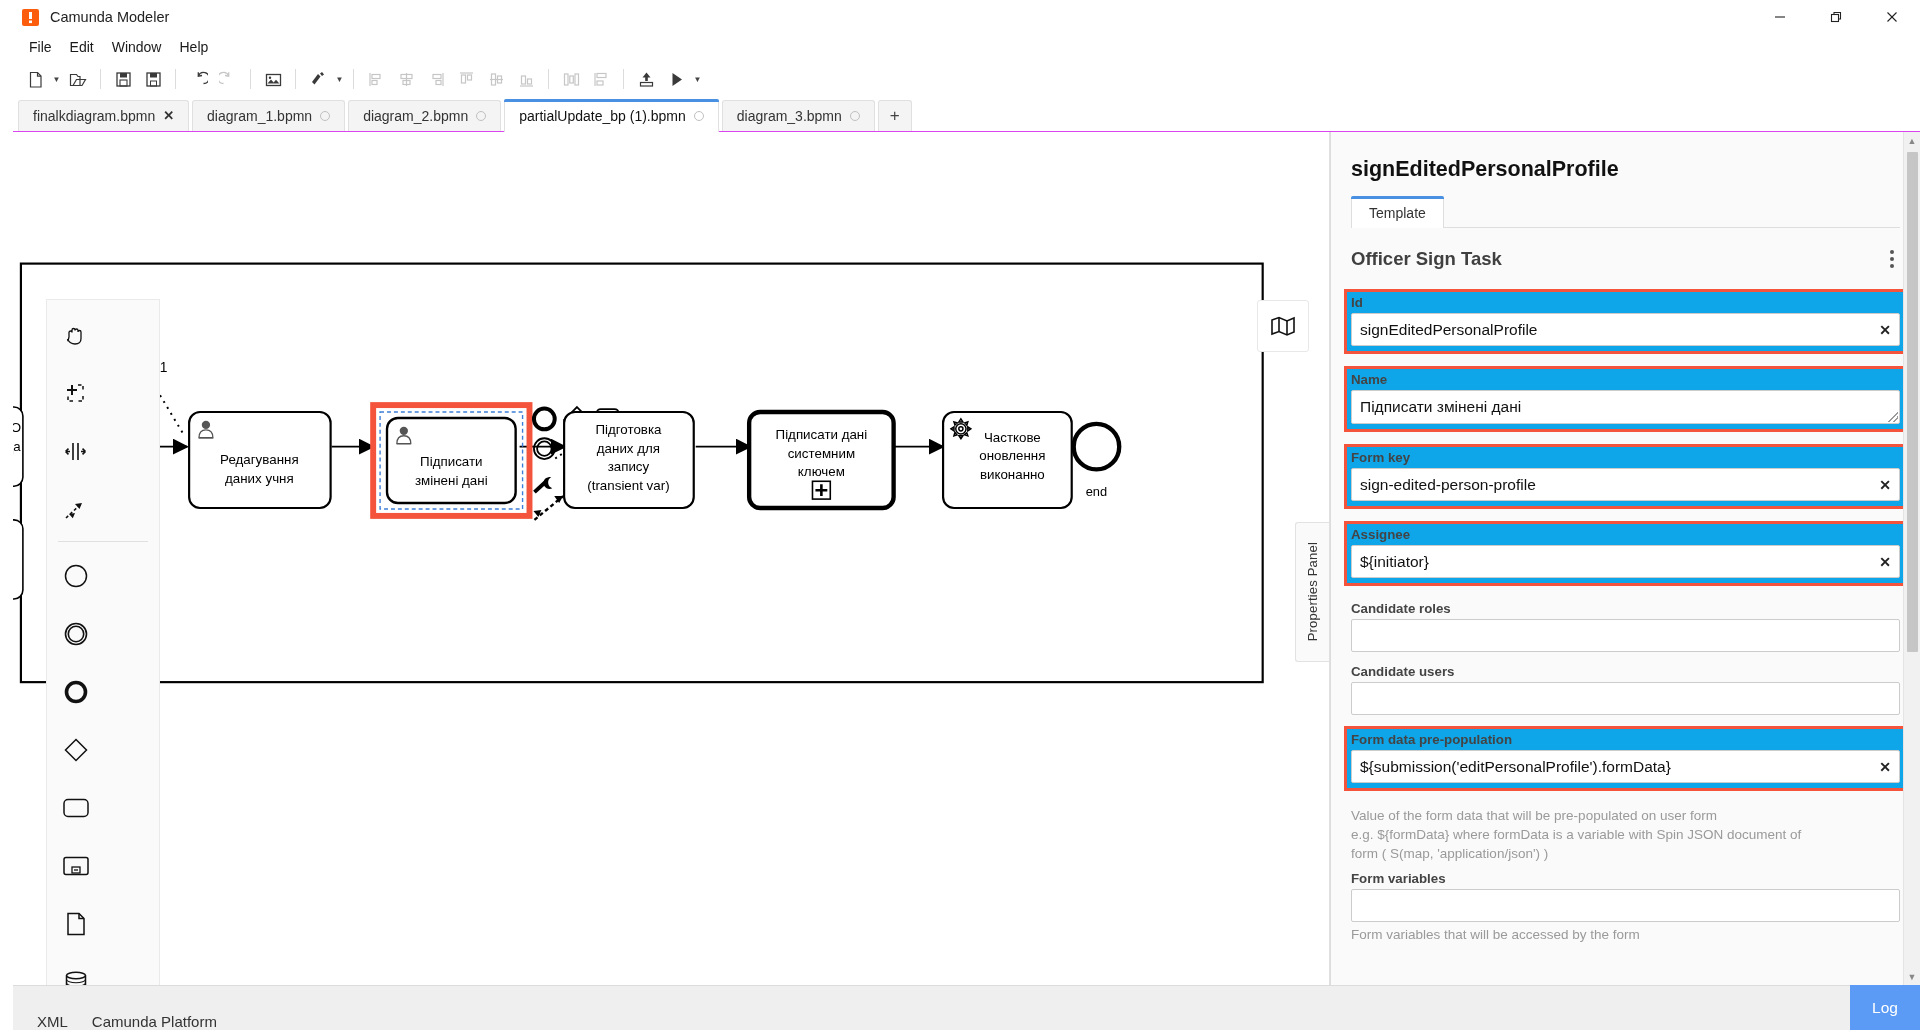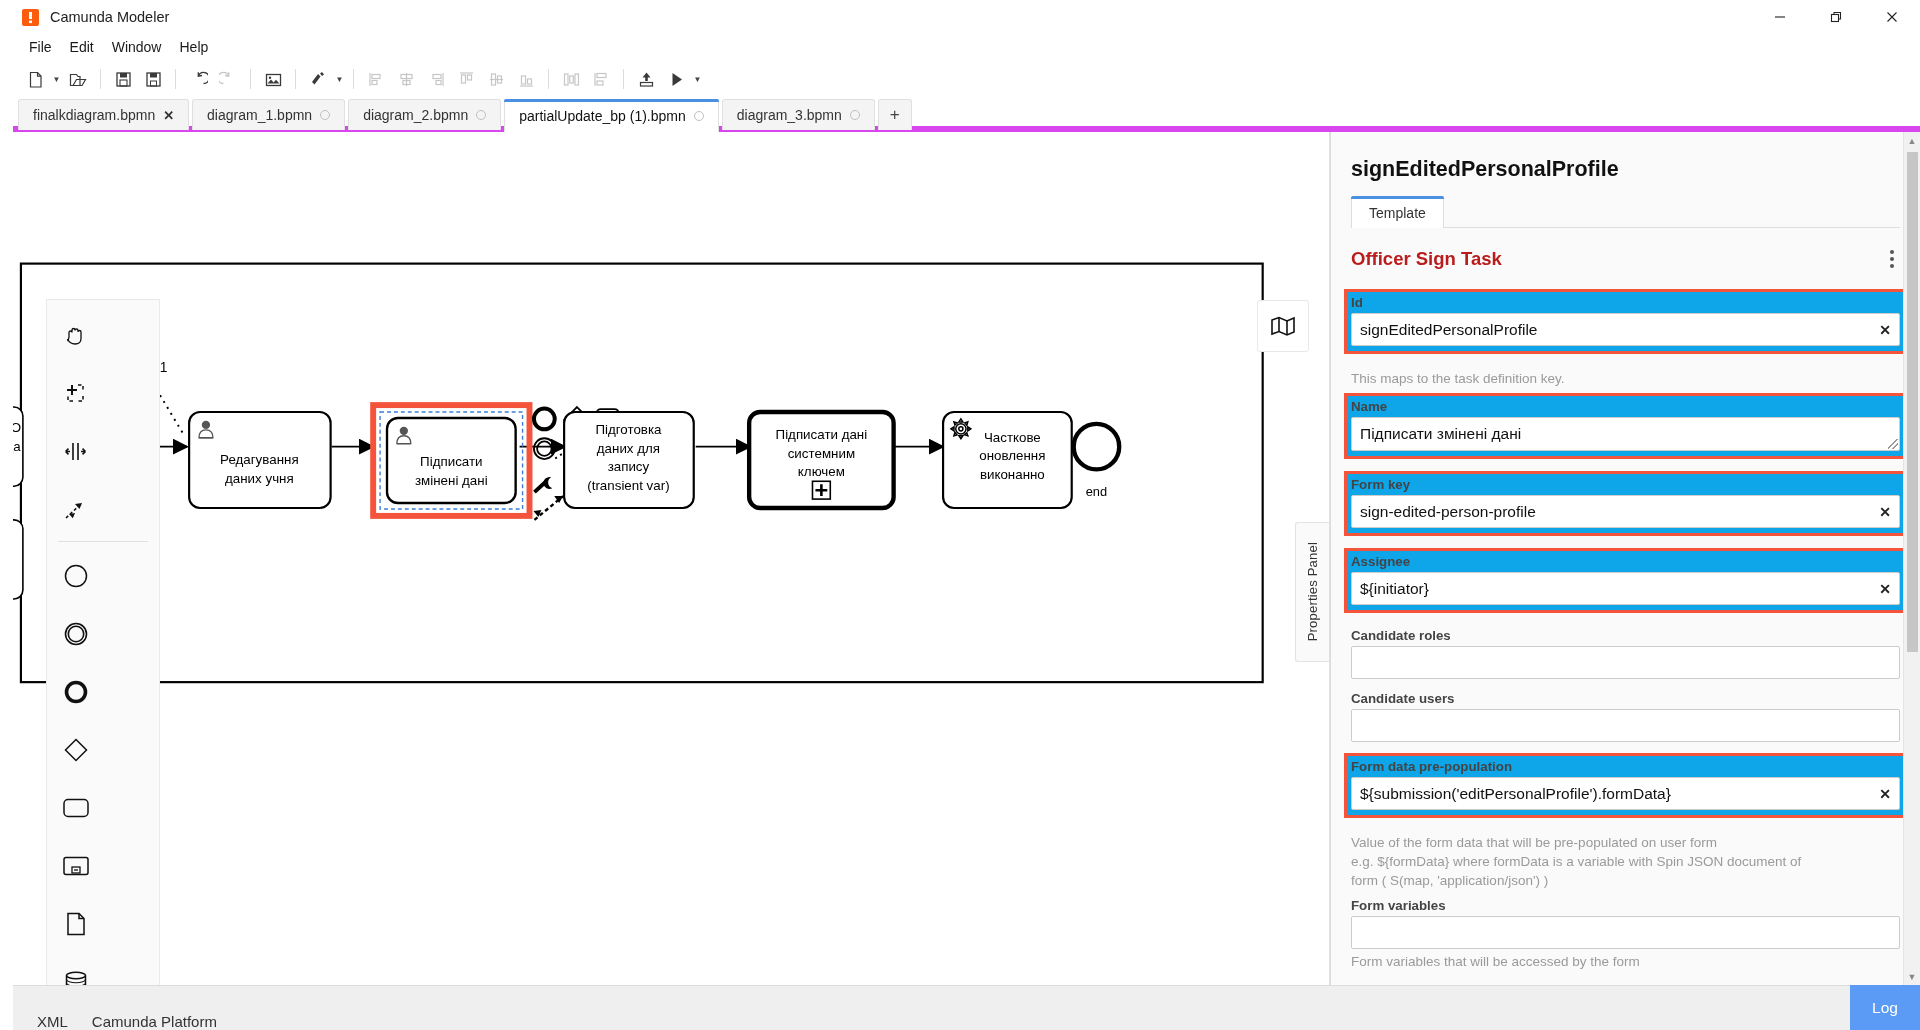--- a/index.html
+++ b/index.html
@@ -52,8 +52,8 @@
 
   
   .tabbar {
-    height: 33px; display: flex; align-items: flex-start; background: #fff;
-    padding-left: 5px; flex: 0 0 33px; border-bottom: 6px solid #d946ef;
+    height: 33px; display: flex; align-items: center; background: #fff;
+    padding-left: 5px; flex: 0 0 33px; border-bottom: 1px solid #d946ef;
   }
   .tab {
     height: 31px; display: flex; align-items: center; gap: 8px;

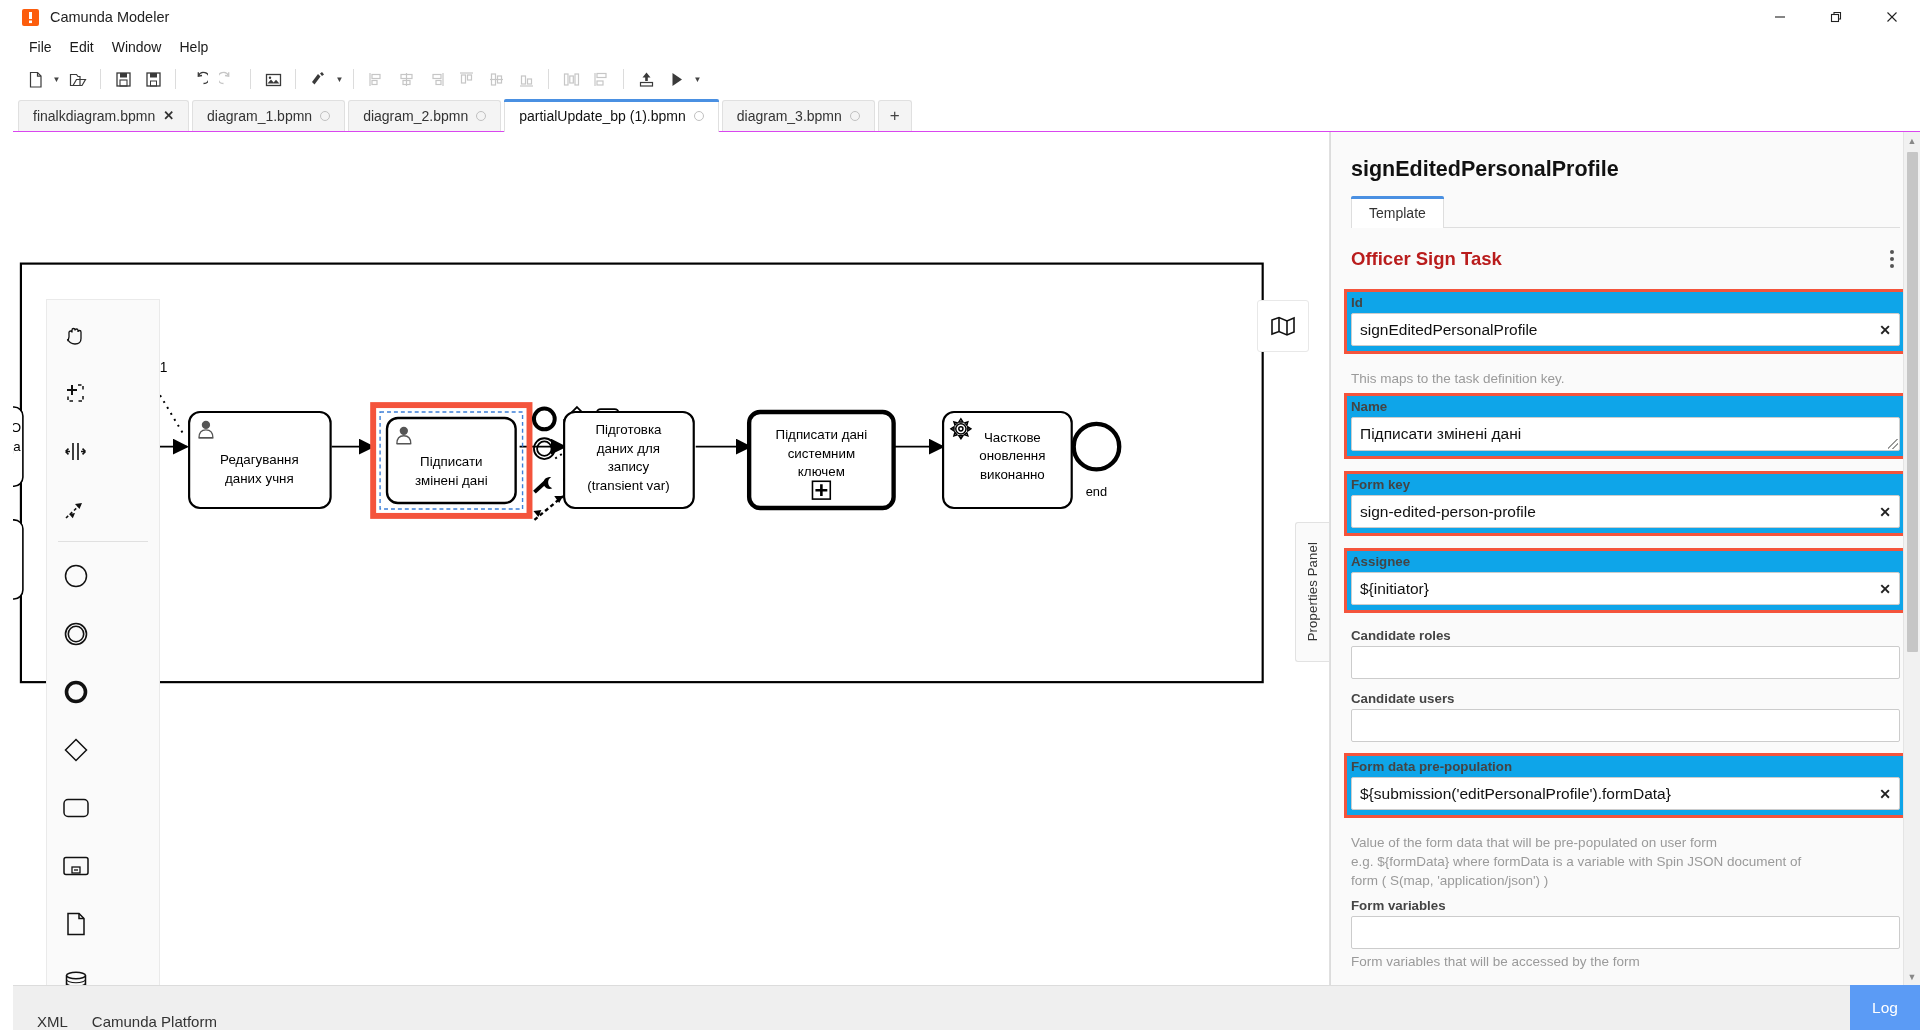--- a/index.html
+++ b/index.html
@@ -149,7 +149,7 @@
     display: flex; align-items: center; justify-content: space-between;
     padding: 18px 0 14px 0;
   }
-  .group-head h2 { font-size: 18.5px; font-weight: bold; color: #b91c1c; }
+  .group-head h2 { font-size: 18.5px; font-weight: bold; color: #404040; }
   .kebab { display: flex; flex-direction: column; gap: 3px; padding: 4px 6px; }
   .kebab i { width: 4px; height: 4px; background: #555; border-radius: 50%; display:block; }
 

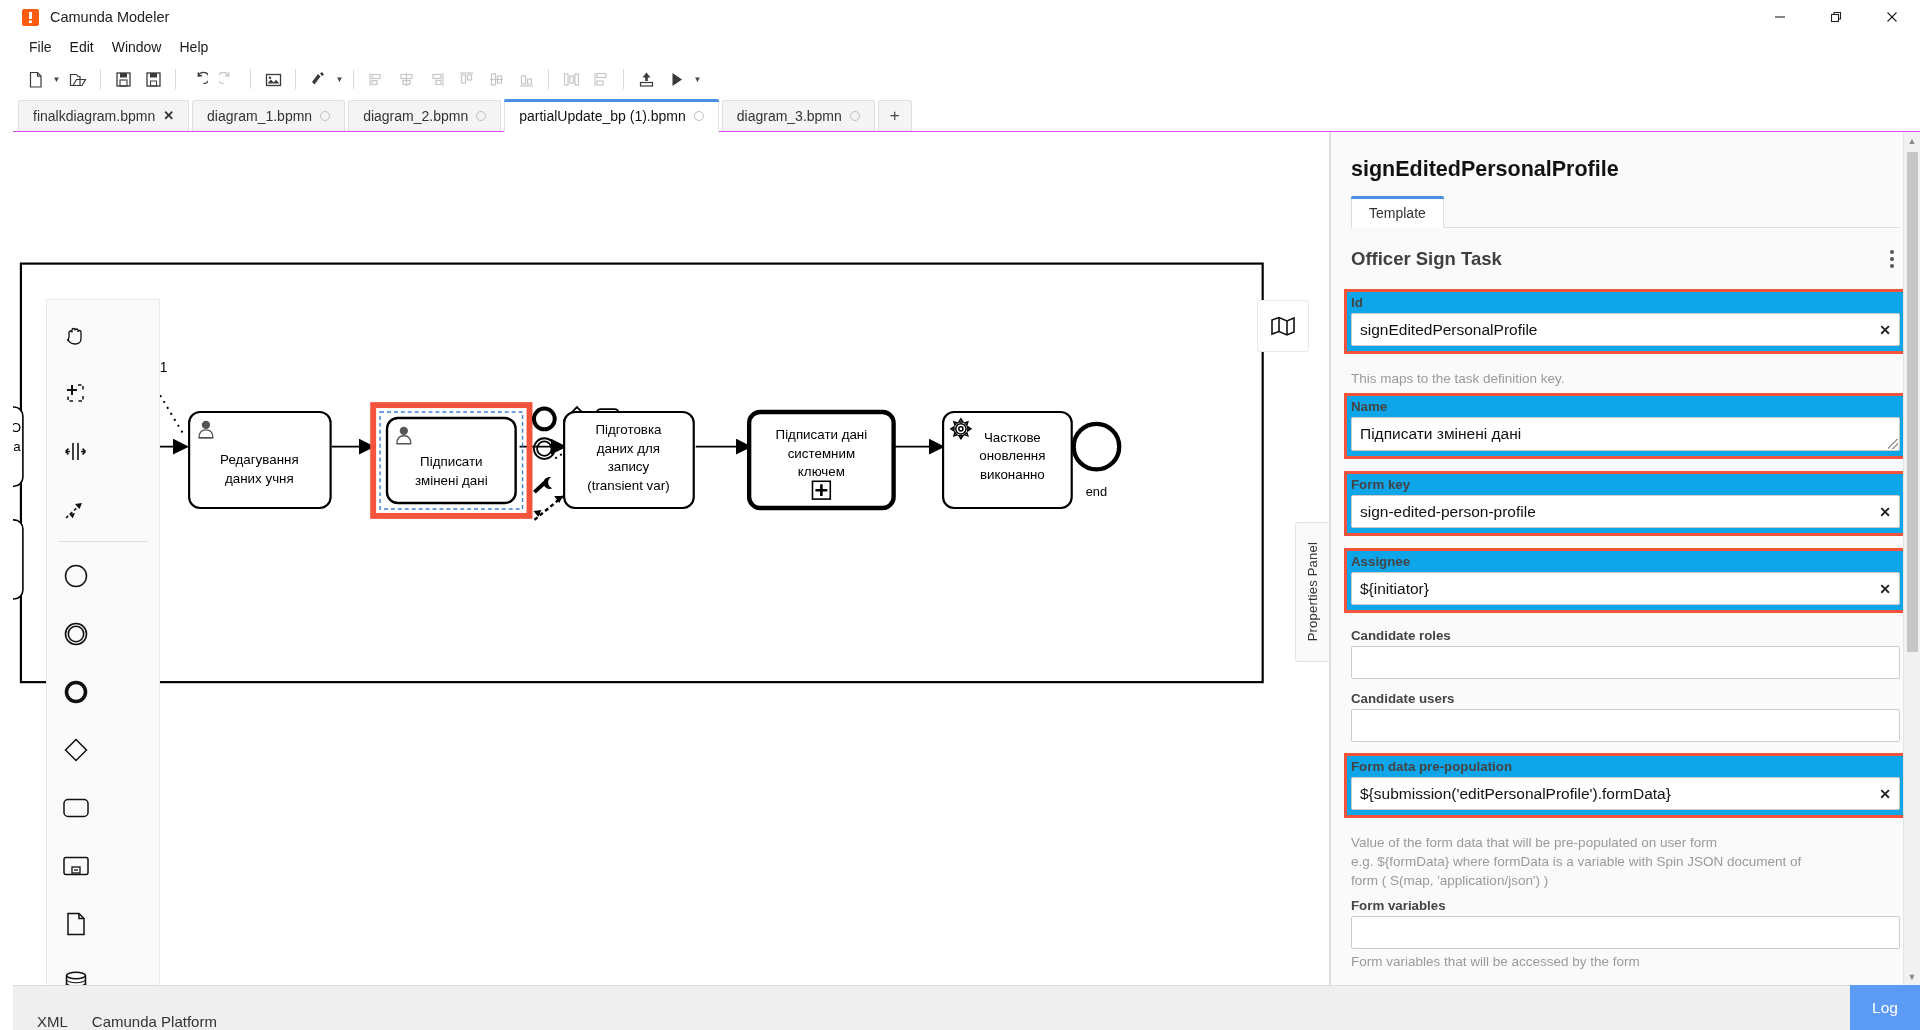--- a/index.html
+++ b/index.html
@@ -655,7 +655,6 @@
             <span class="inp-clear">✕</span>
           </div>
         </div>
-        <div class="hint">This maps to the task definition key.</div>
 
         <div class="field boxed">
           <label class="field-label">Name</label>

